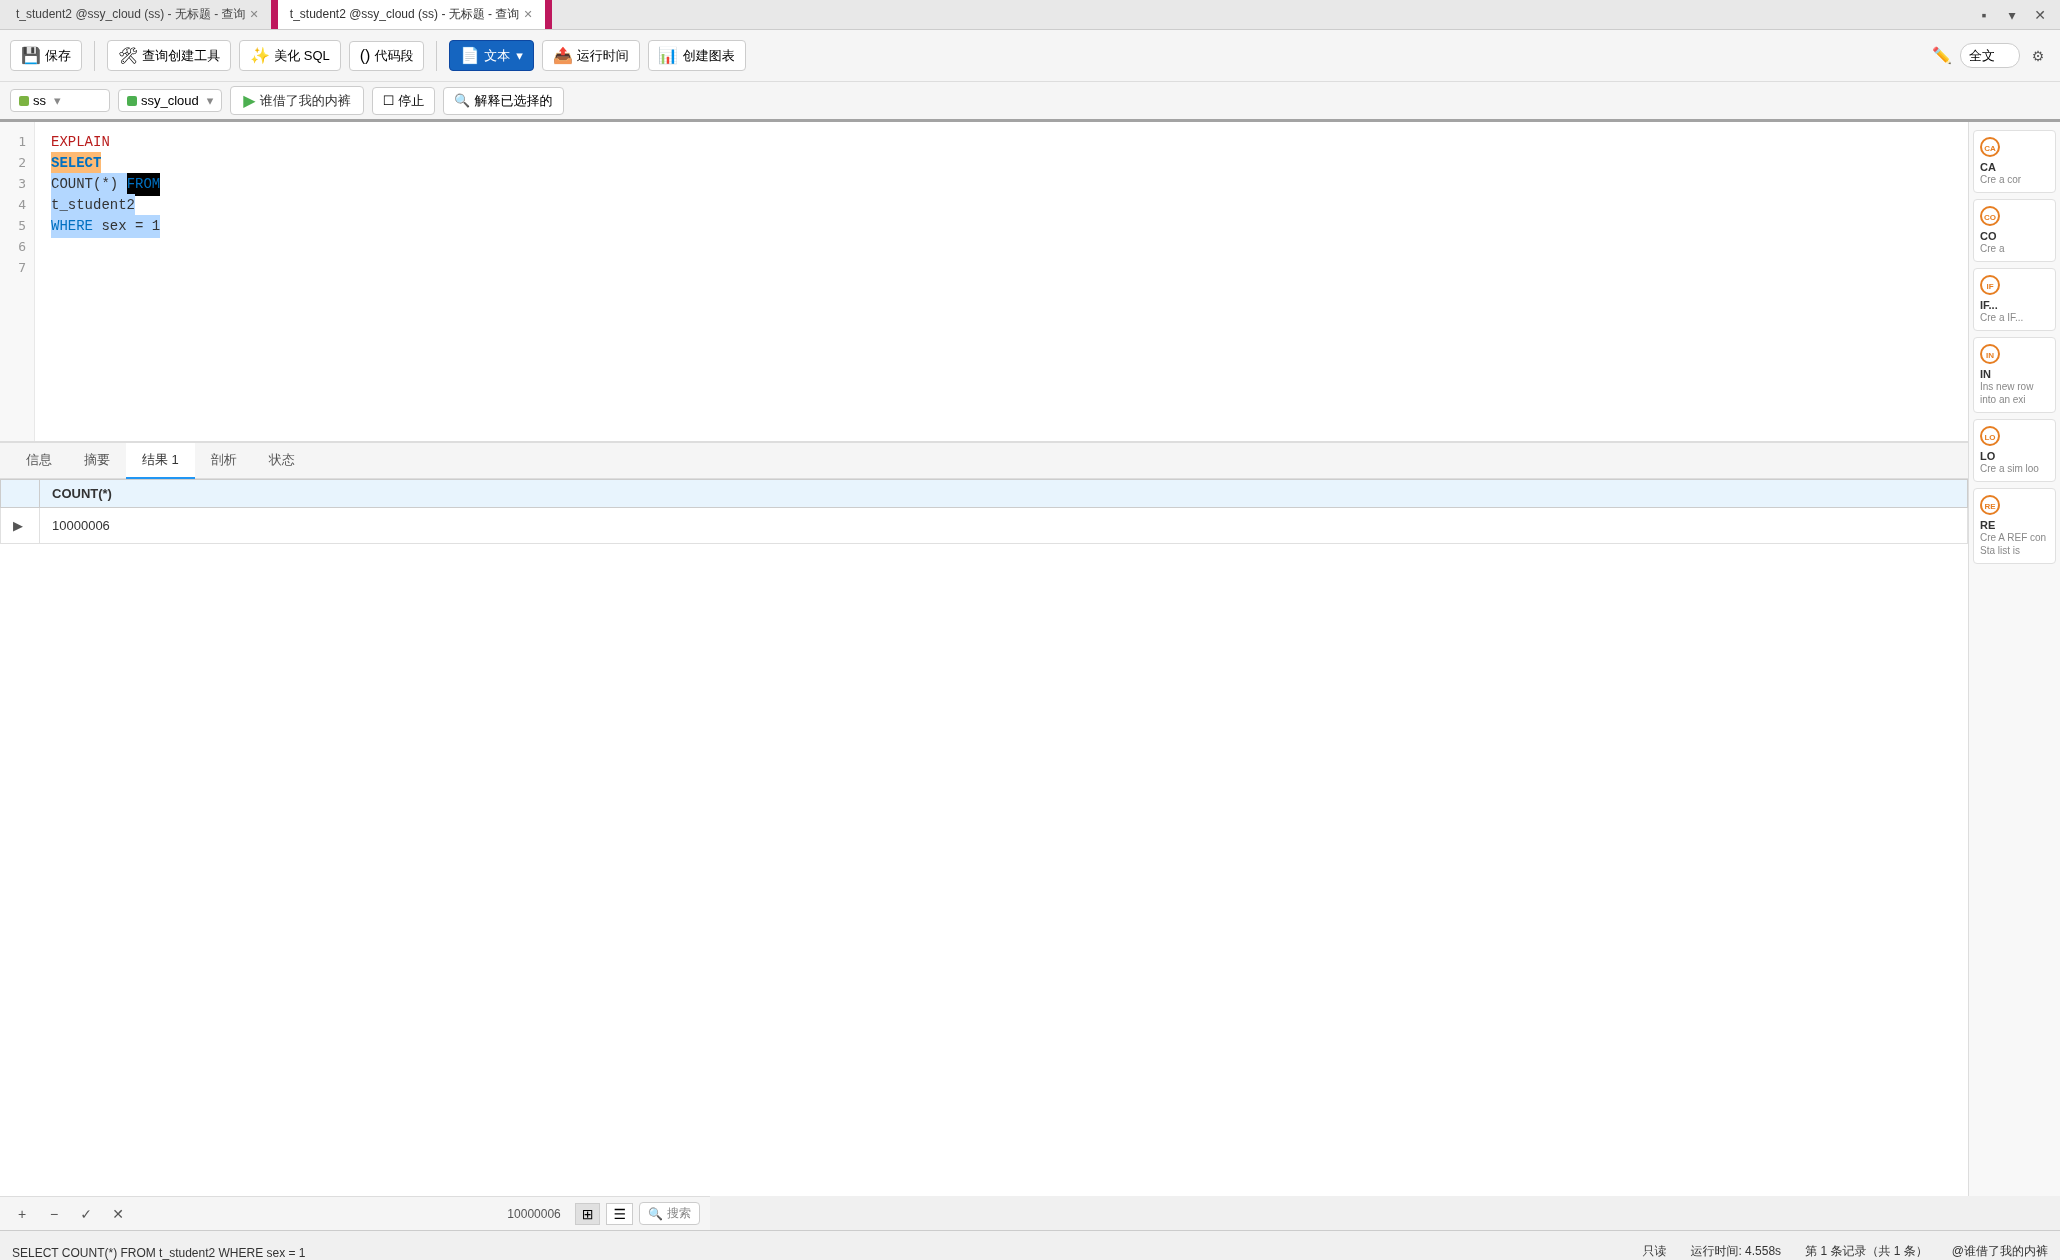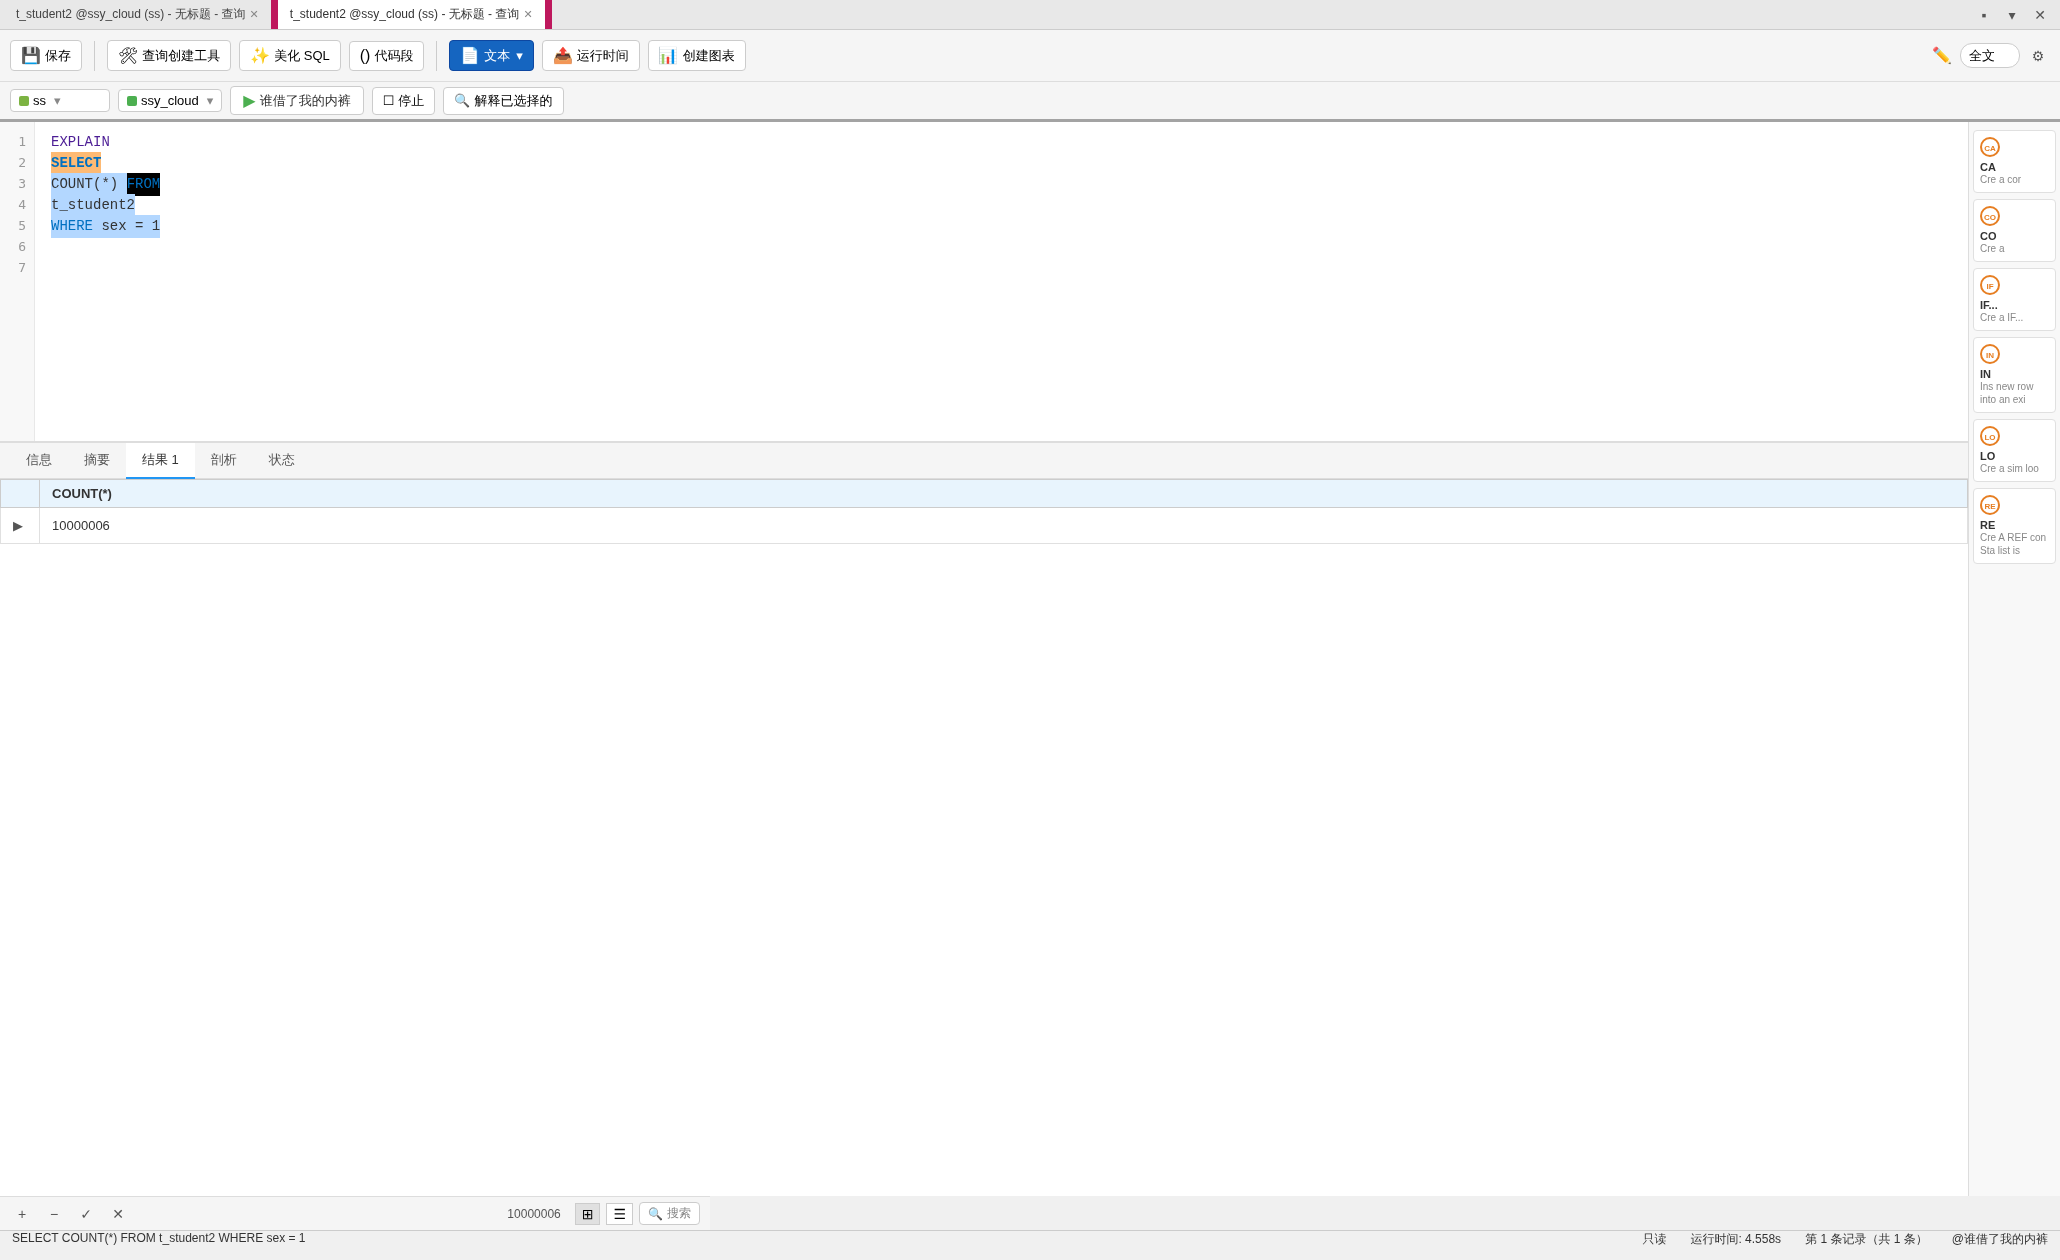--- a/index.html
+++ b/index.html
@@ -153,7 +153,7 @@
       white-space: pre;
     }
 
-    .kw-explain { color: #4c1d95; }
+    .kw-explain { color: #b91c1c; }
     .kw-select { color: #0070c1; background: #fdba74; font-weight: bold; }
     .kw-table { color: #333; background: #b3d7ff; }
 

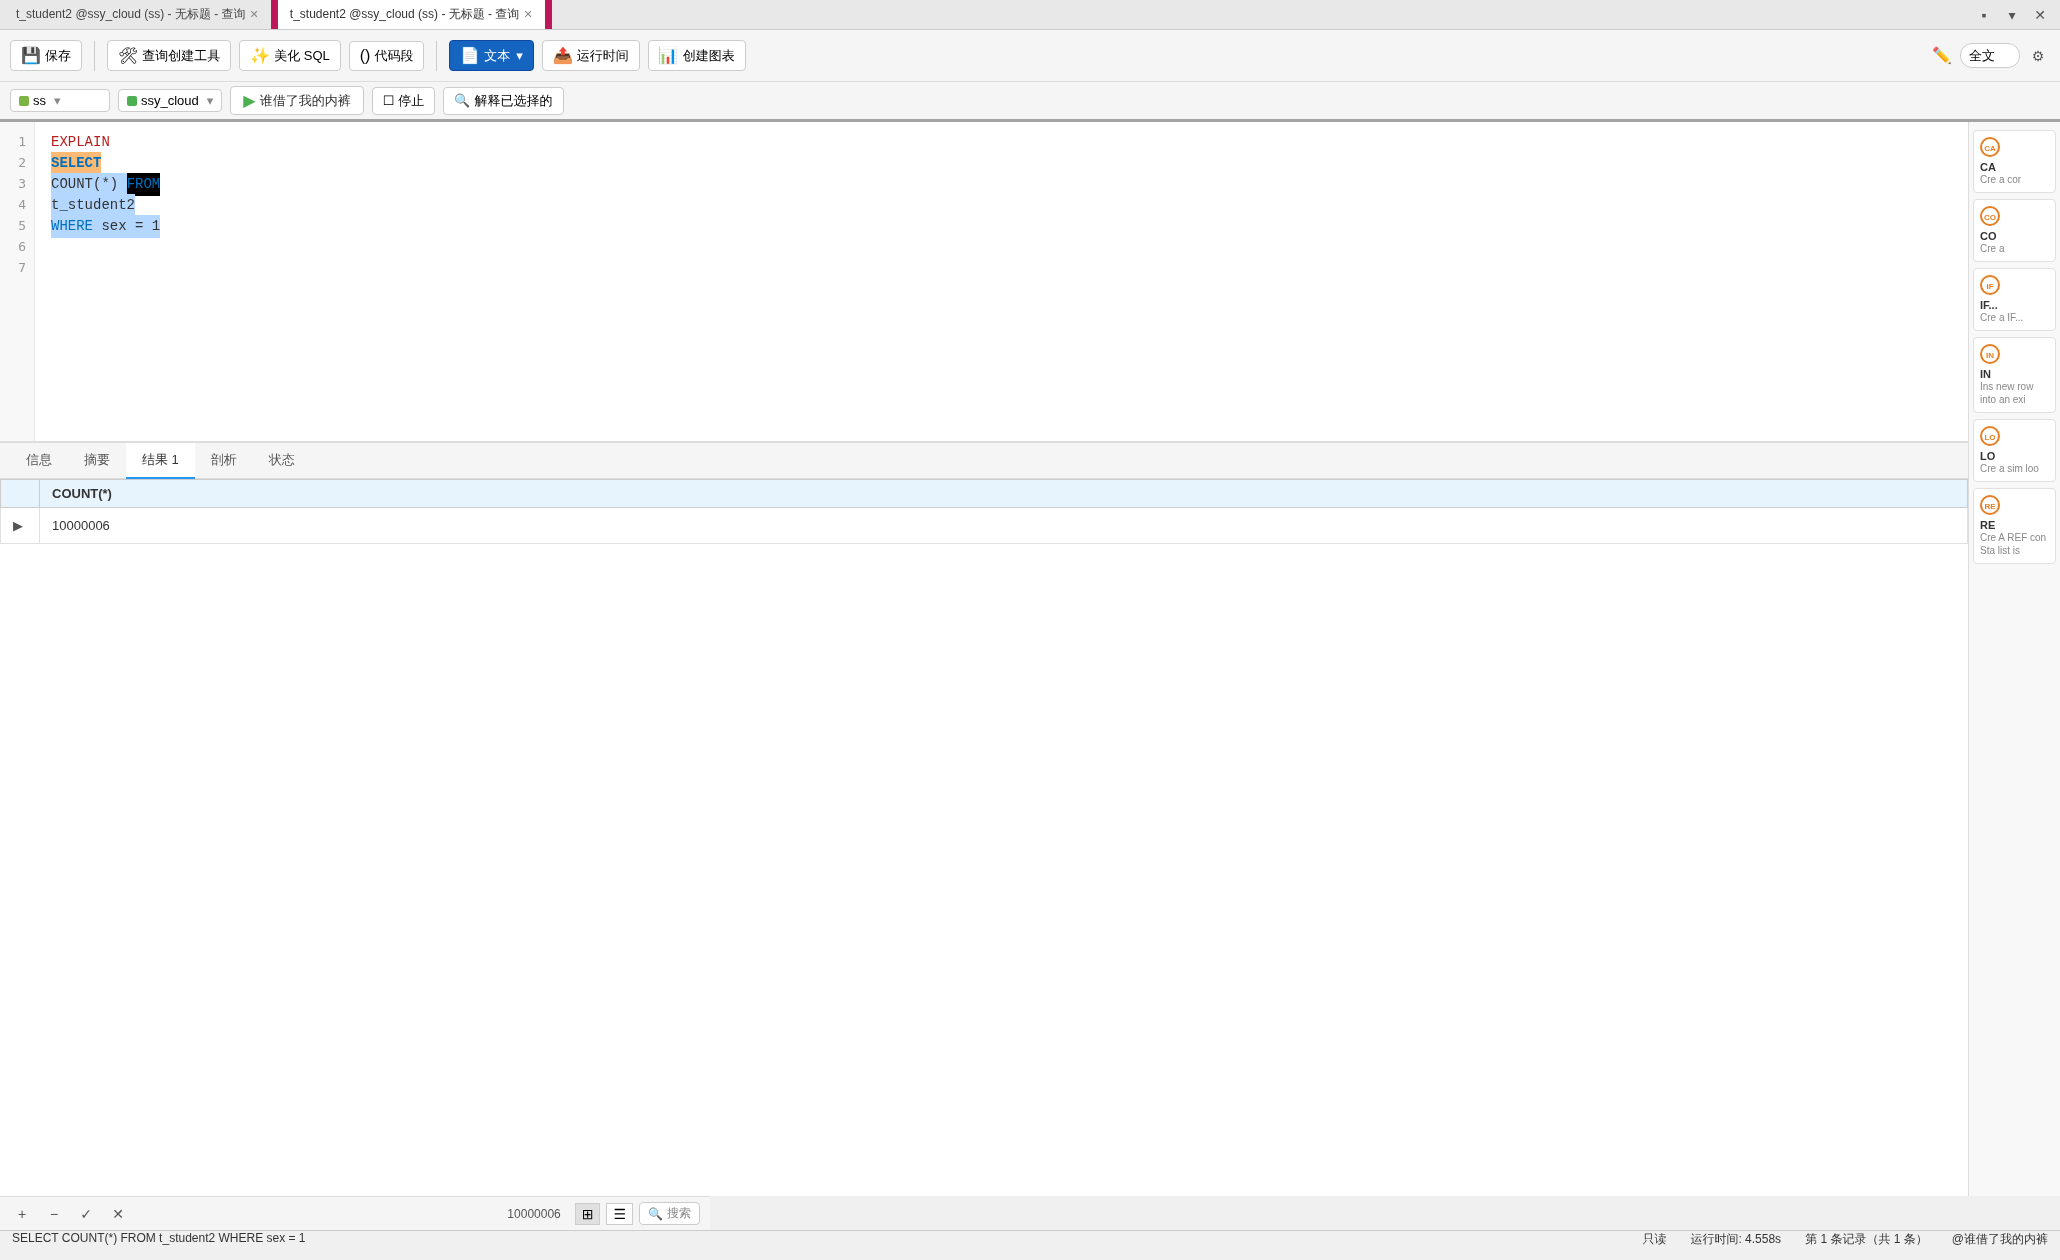--- a/index.html
+++ b/index.html
@@ -218,7 +218,7 @@
       background: #f0f0f0;
       border-top: 1px solid #ccc;
       display: flex;
-      align-items: flex-start;
+      align-items: flex-end;
       padding: 0 12px;
       font-size: 12px;
       color: #333;

